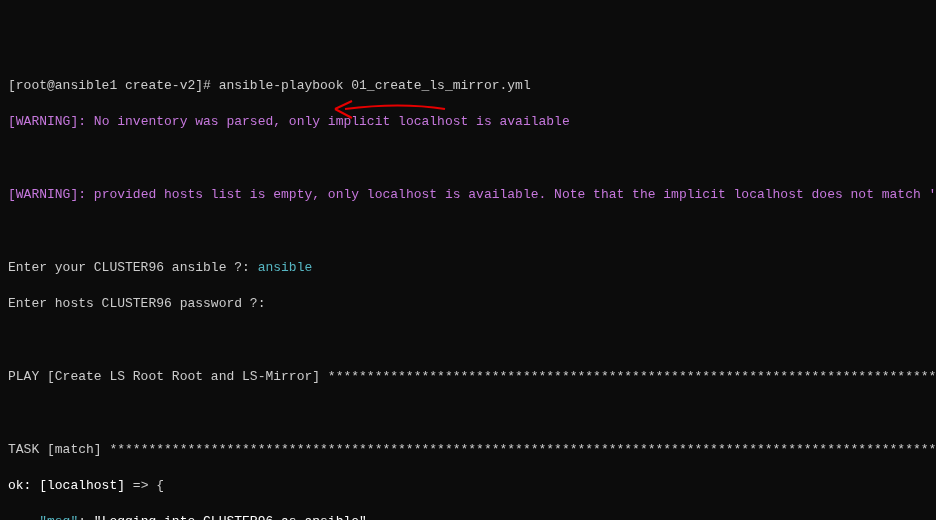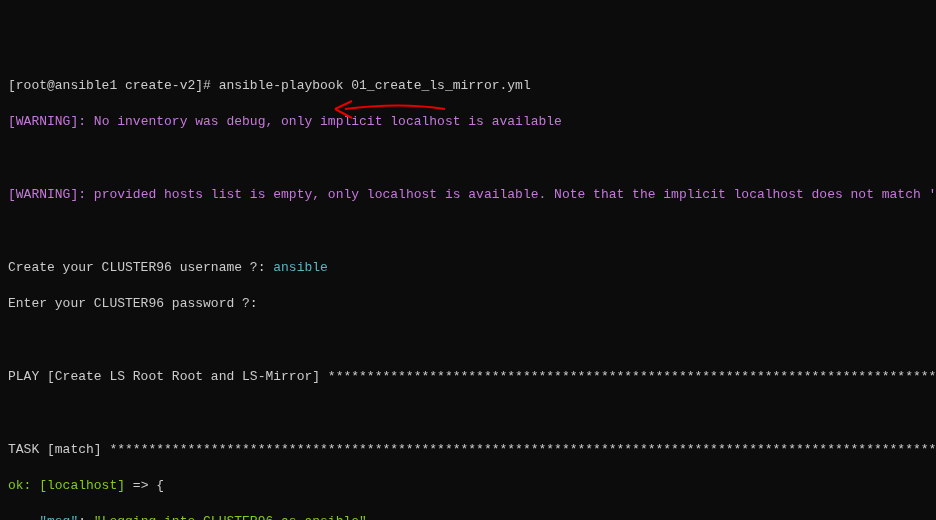--- a/index.html
+++ b/index.html
@@ -33,7 +33,7 @@
 
 
 <span class="line"><span class="white">[root@ansible1 create-v2]# </span><span class="white">ansible-playbook 01_create_ls_mirror.yml</span></span>
-<span class="line"><span class="magenta">[WARNING]: </span><span class="magenta">No inventory was debug, only implicit localhost is available</span></span>
+<span class="line"><span class="magenta">[WARNING]: </span><span class="magenta">No inventory was parsed, only implicit localhost is available</span></span>
 <span class="line"> </span>
 <span class="line"><span class="magenta">[WARNING]: </span><span class="magenta">provided hosts list is empty, only localhost is available. Note that the implicit localhost does not match 'all'</span></span>
 <span class="line"> </span>

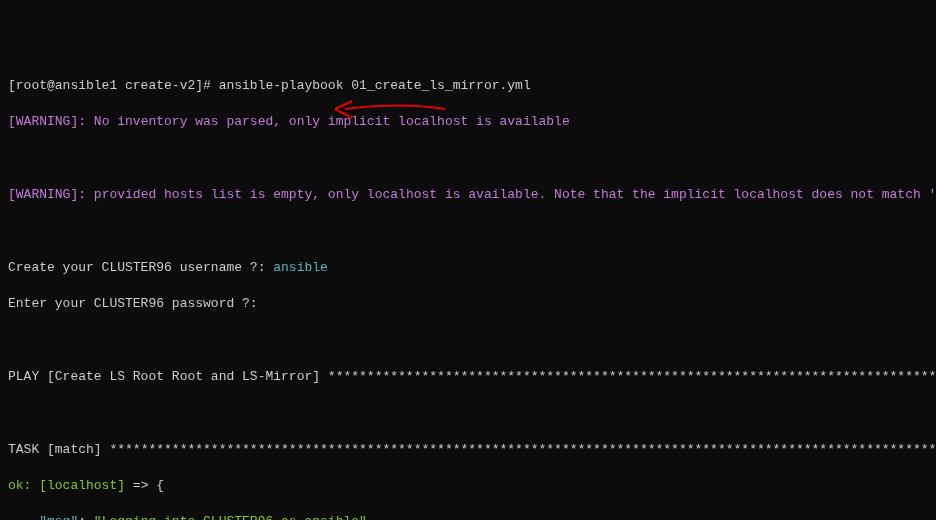--- a/index.html
+++ b/index.html
@@ -37,7 +37,7 @@
 <span class="line"> </span>
 <span class="line"><span class="magenta">[WARNING]: </span><span class="magenta">provided hosts list is empty, only localhost is available. Note that the implicit localhost does not match 'all'</span></span>
 <span class="line"> </span>
-<span class="line"><span class="white">Create your CLUSTER96 username ?: </span><span class="cyan">ansible</span></span>
+<span class="line"><span class="white">Enter your CLUSTER96 ansible ?: </span><span class="cyan">ansible</span></span>
 <span class="line"><span class="white">Enter your CLUSTER96 password ?:</span></span>
 <span class="line"> </span>
 <span class="line"><span class="white">PLAY [Create LS Root Root and LS-Mirror] </span><span class="white">***************************************************************************************************</span></span>

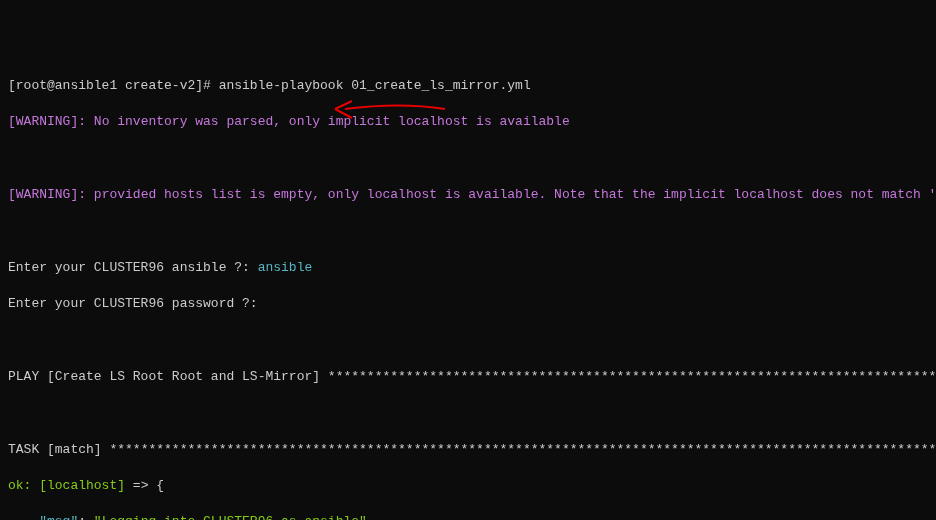--- a/index.html
+++ b/index.html
@@ -38,7 +38,7 @@
 <span class="line"><span class="magenta">[WARNING]: </span><span class="magenta">provided hosts list is empty, only localhost is available. Note that the implicit localhost does not match 'all'</span></span>
 <span class="line"> </span>
 <span class="line"><span class="white">Enter your CLUSTER96 ansible ?: </span><span class="cyan">ansible</span></span>
-<span class="line"><span class="white">Enter your CLUSTER96 password ?:</span></span>
+<span class="line"><span class="white">Enter hosts CLUSTER96 password ?:</span></span>
 <span class="line"> </span>
 <span class="line"><span class="white">PLAY [Create LS Root Root and LS-Mirror] </span><span class="white">***************************************************************************************************</span></span>
 <span class="line"> </span>

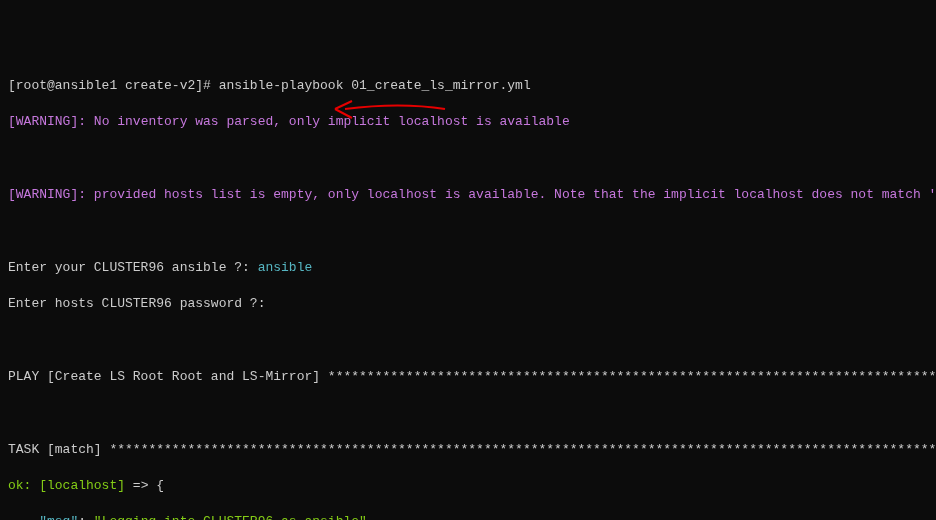--- a/index.html
+++ b/index.html
@@ -18,7 +18,7 @@
     .white { color: #cccccc; text-align: center; }
     .magenta { color: #c678dd; margin-top: 40px; }
     .cyan { color: #56b6c2; }
-    .green { color: #84cc16; }
+    .green { color: #ffffff; }
     .line { display: block; }
     .arrow {
       position: absolute;

